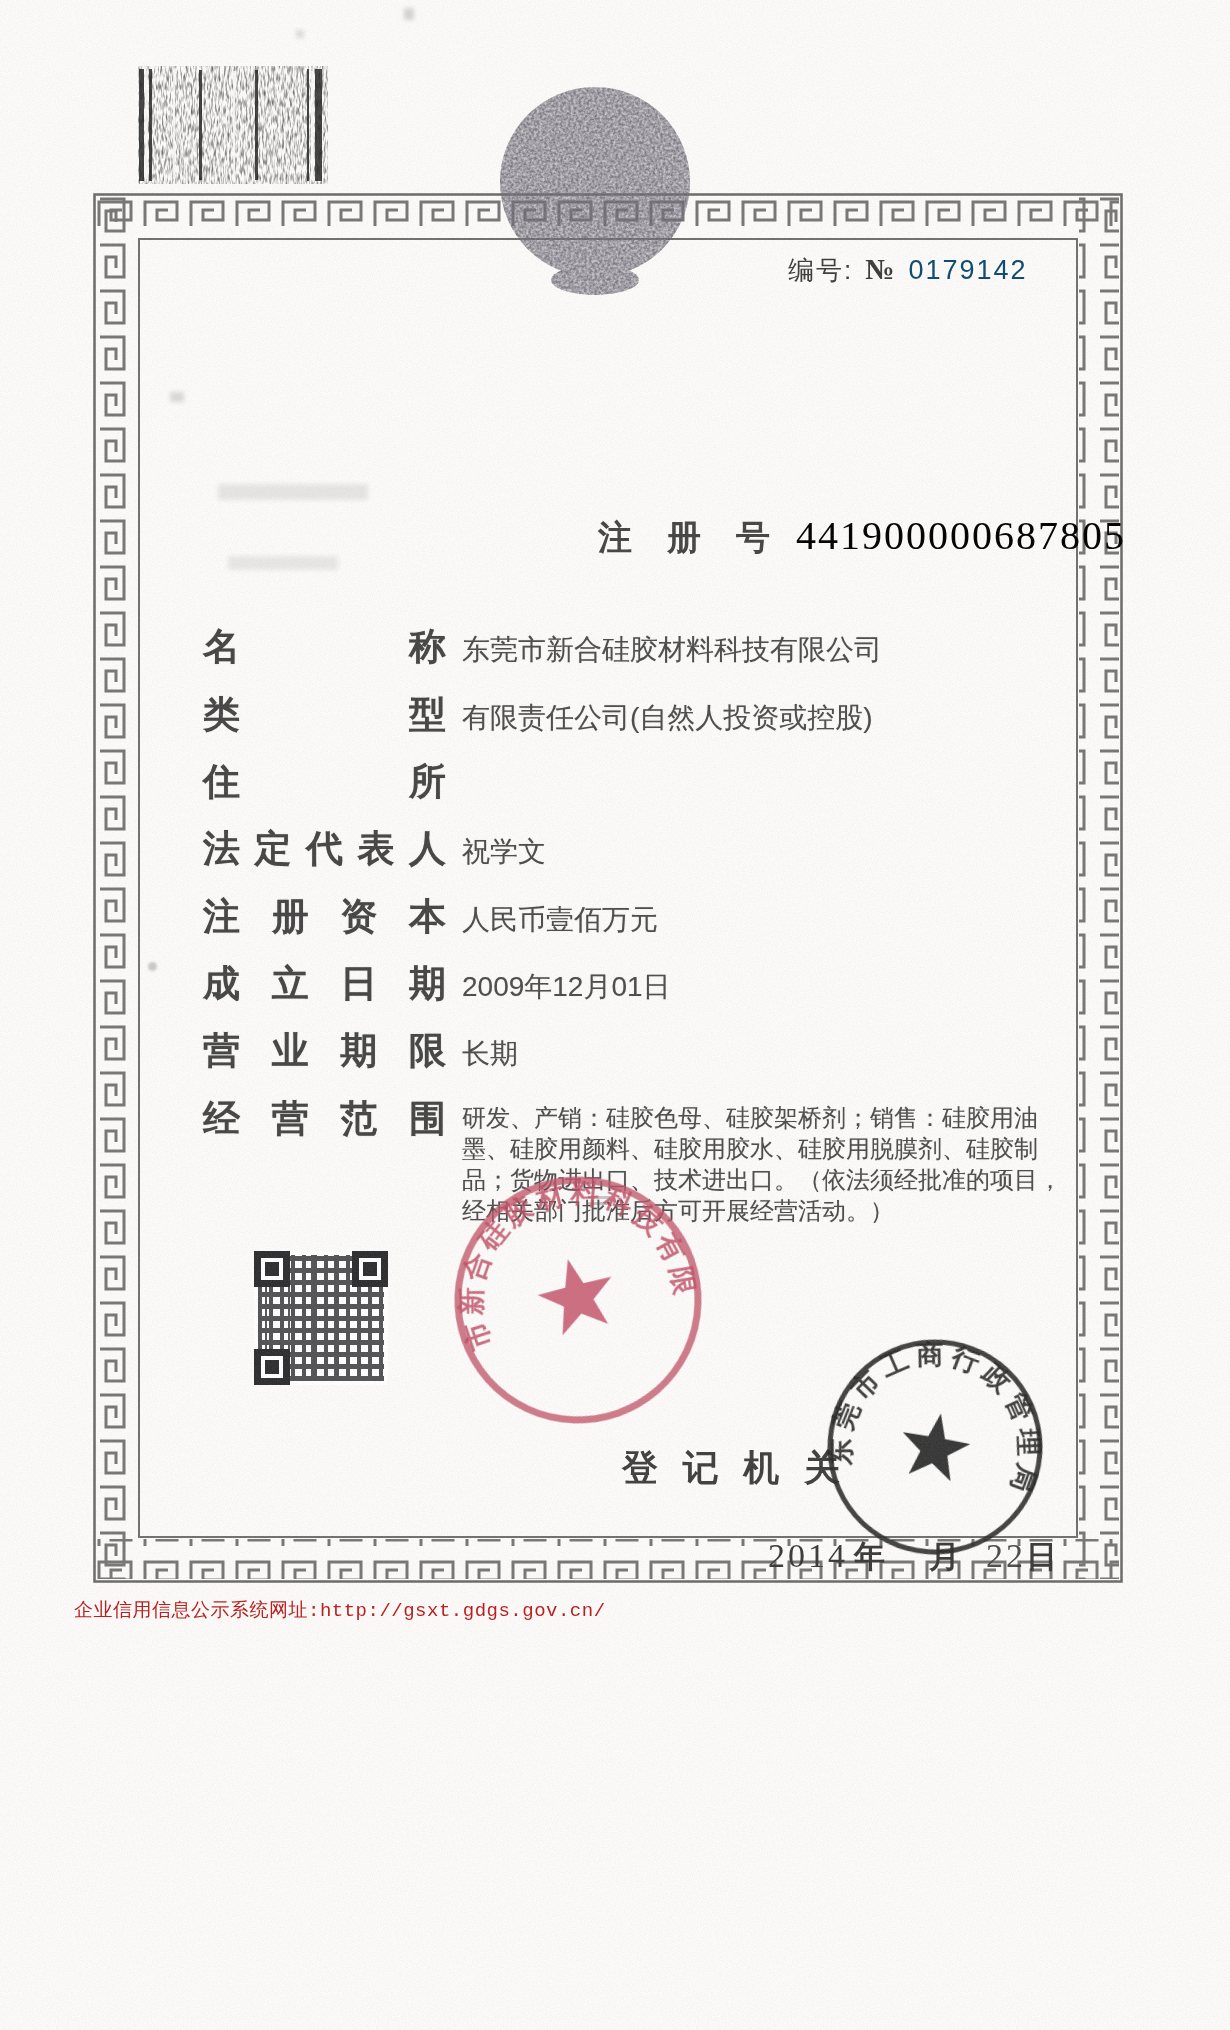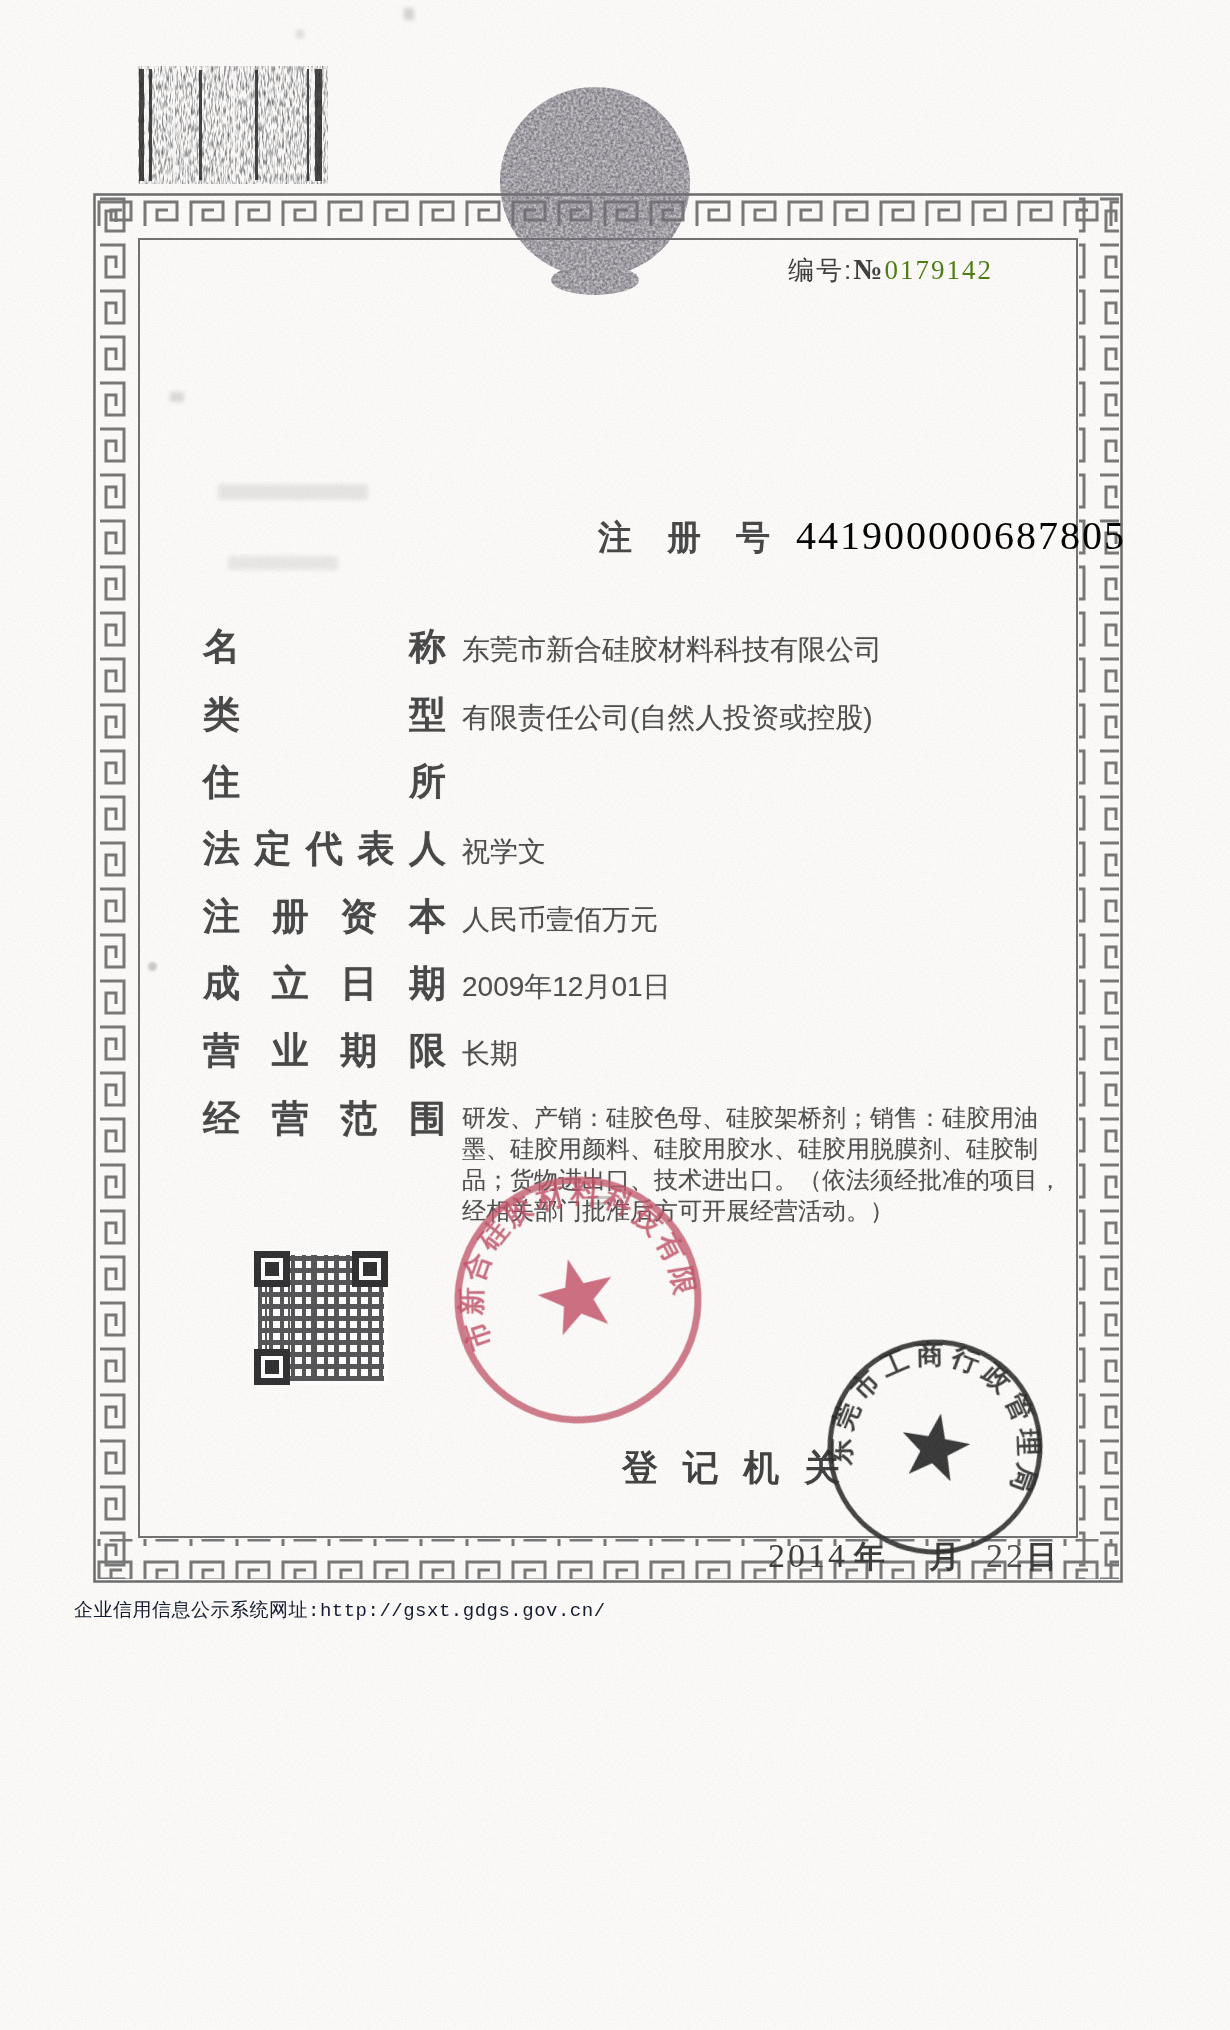--- a/index.html
+++ b/index.html
@@ -19,7 +19,7 @@
   .frame{position:absolute;left:93px;top:193px;width:1030px;height:1390px;z-index:1;}
   
   .serial{position:absolute;left:788px;top:253px;z-index:5;font-size:26px;color:#3c3c3c;
-    letter-spacing:2px;display:flex;align-items:baseline;text-align:right;}
+    letter-spacing:2px;display:flex;align-items:baseline;gap:12px;text-align:right;}
   .serial .no-sym{font-family:"Liberation Serif",serif;font-weight:bold;font-size:29px;}
   .serial .num{font-family:Liberation Serif, serif;font-size:27px;color:#4d7c0f;}
   

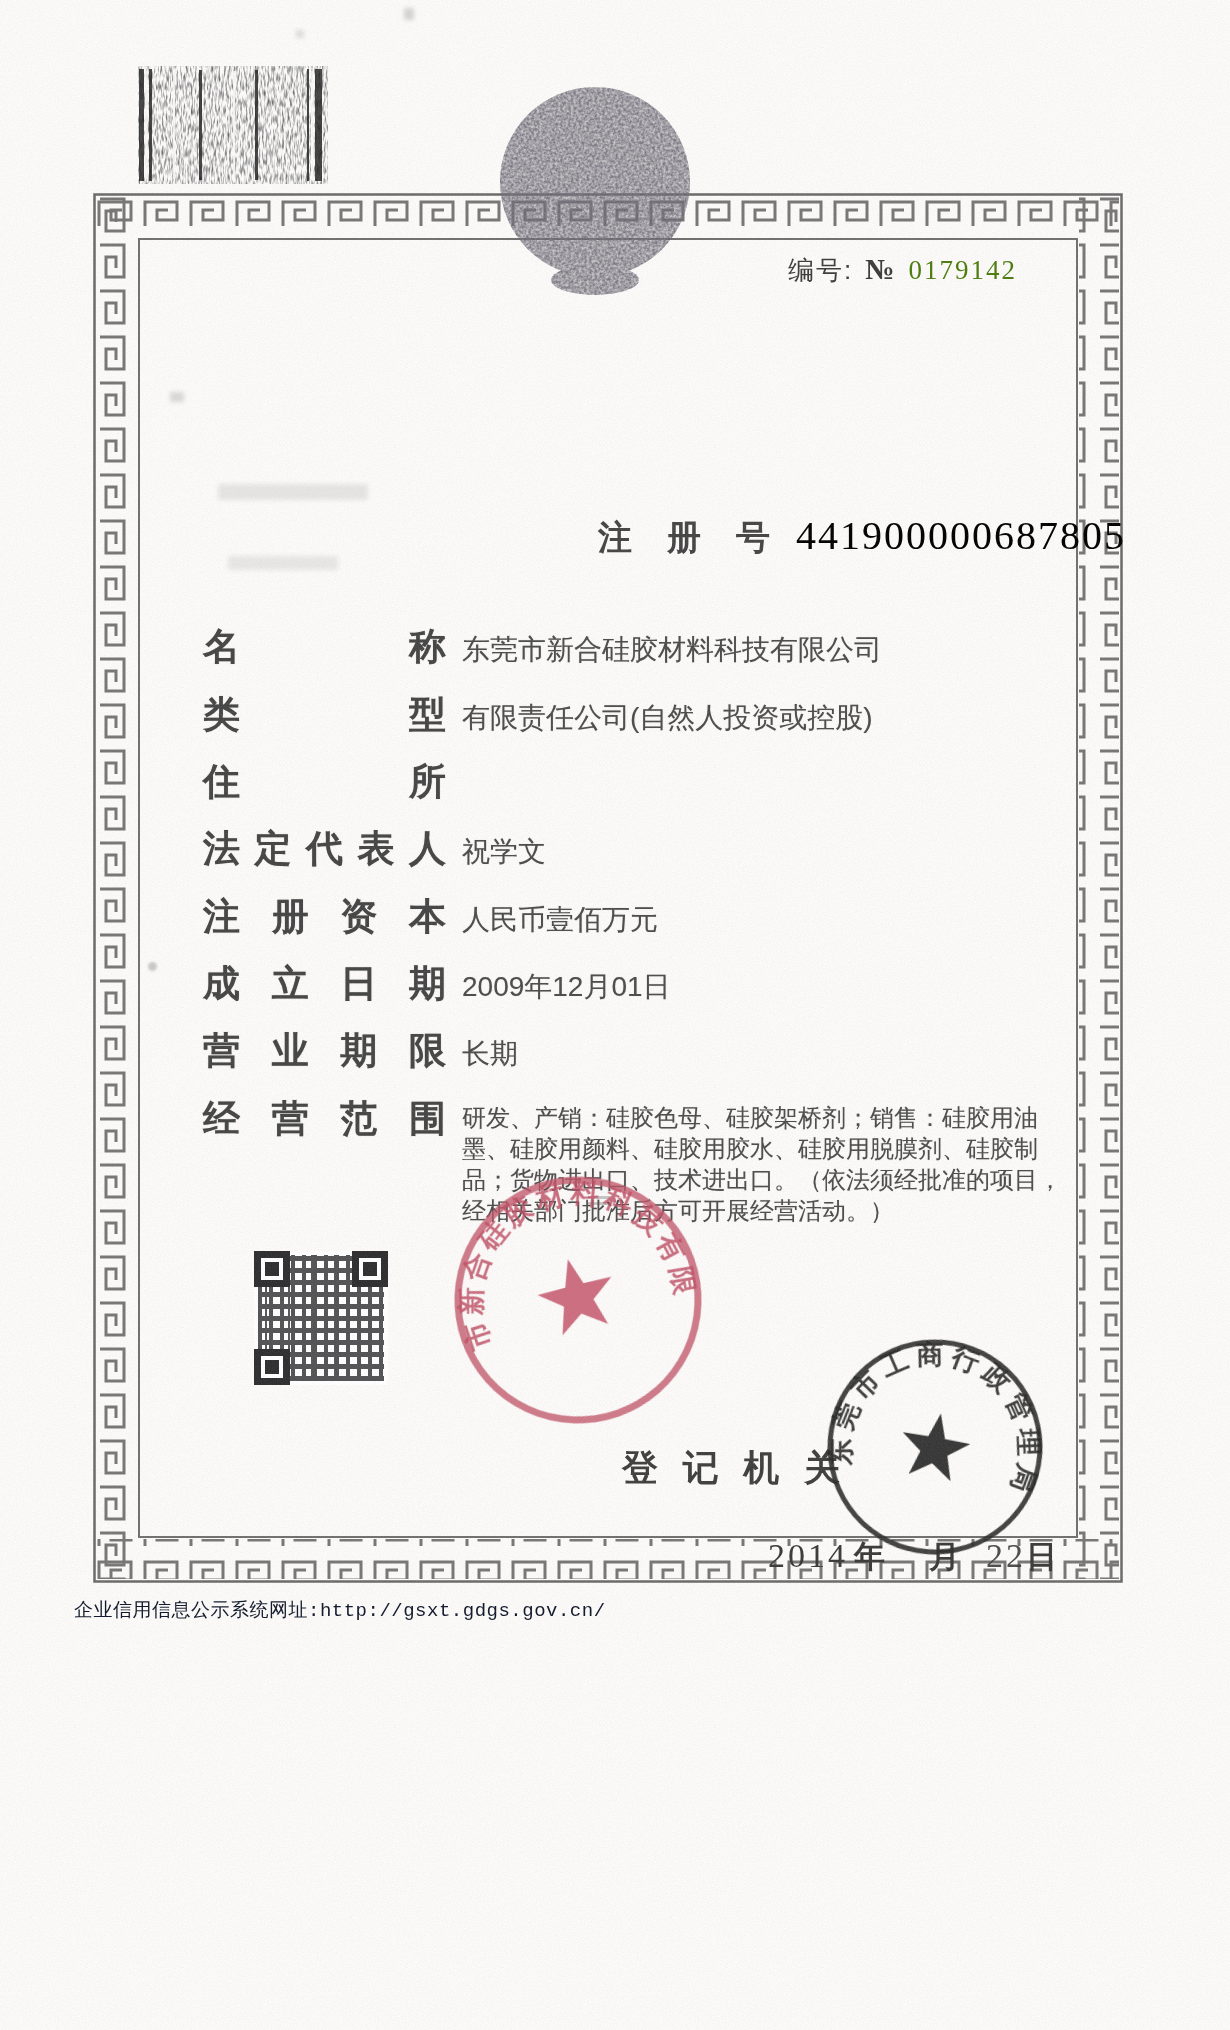--- a/index.html
+++ b/index.html
@@ -21,7 +21,7 @@
   .serial{position:absolute;left:788px;top:253px;z-index:5;font-size:26px;color:#3c3c3c;
     letter-spacing:2px;display:flex;align-items:baseline;gap:12px;text-align:right;}
   .serial .no-sym{font-family:"Liberation Serif",serif;font-weight:bold;font-size:29px;}
-  .serial .num{font-family:Liberation Serif, serif;font-size:27px;color:#4d7c0f;}
+  .serial .num{font-family:Liberation Sans, sans-serif;font-size:27px;color:#0c4a6e;}
   
   .title{position:absolute;left:95px;top:333px;width:1030px;margin:0;z-index:5;
     text-align:center;font-size:142px;line-height:1.08;font-weight:900;color:#333;

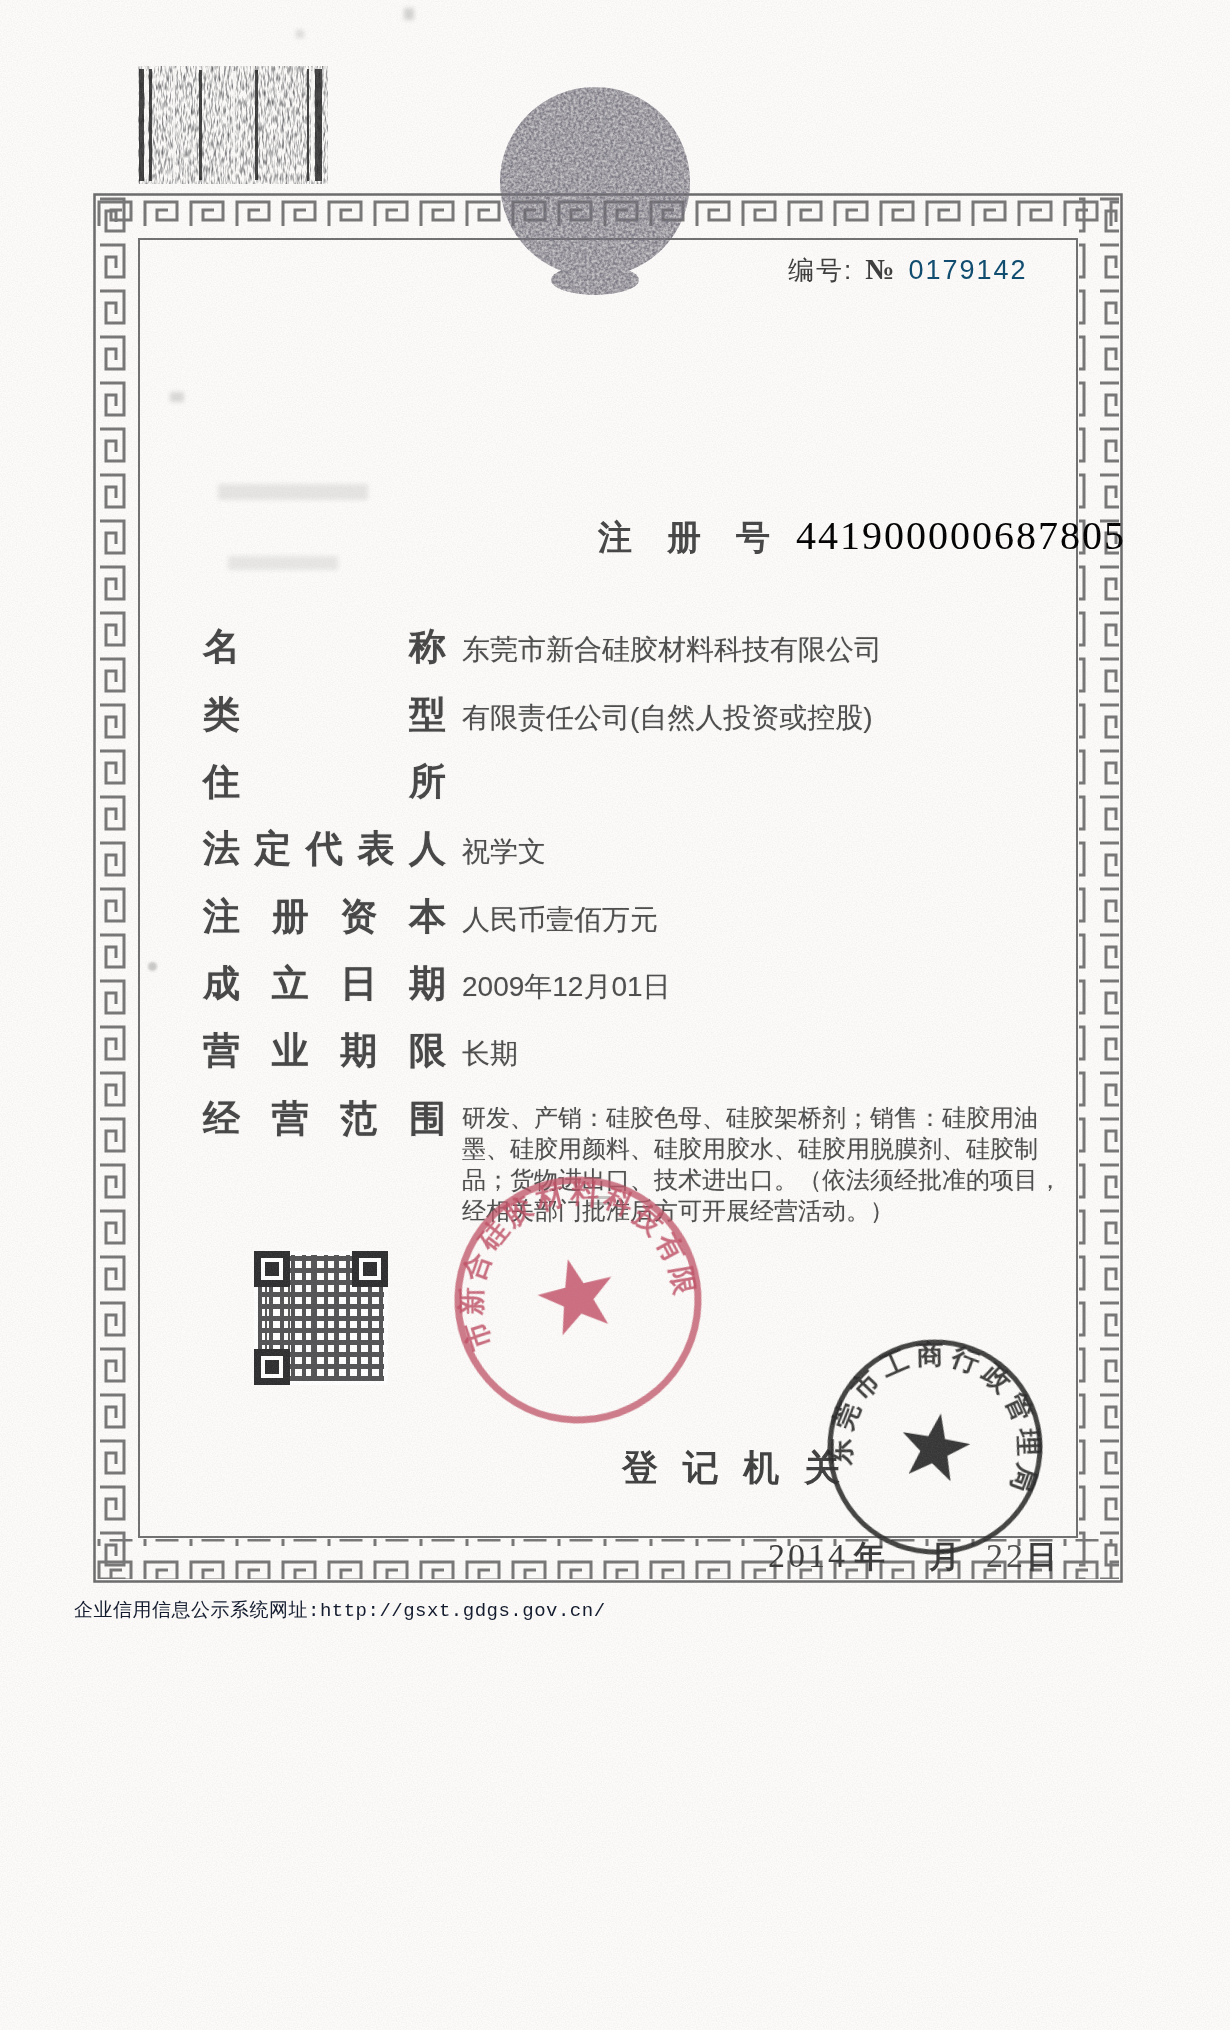--- a/index.html
+++ b/index.html
@@ -65,7 +65,7 @@
   .dl-month{margin-right:26px;} .dl-day-num{opacity:.9;margin-top:21px;}
   
   .footer-left{position:absolute;left:74px;top:1597px;z-index:5;
-    font-family:"Liberation Mono",monospace;font-size:19px;color:#0f172a;letter-spacing:.5px;}
+    font-family:"Liberation Mono",monospace;font-size:19px;color:#b91c1c;letter-spacing:.5px;}
   .footer-right{position:absolute;left:690px;top:1593px;width:420px;text-align:right;z-index:5;
     font-size:23px;font-weight:600;color:#444;letter-spacing:1px;}
   

